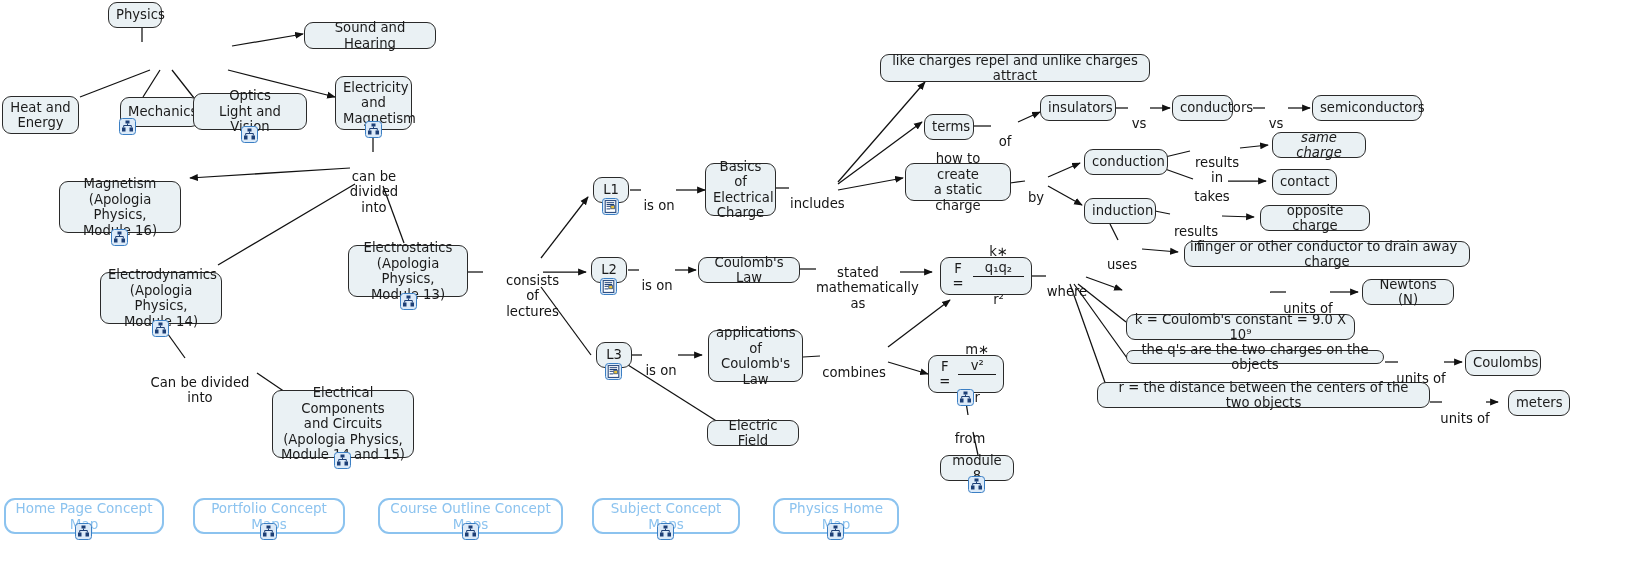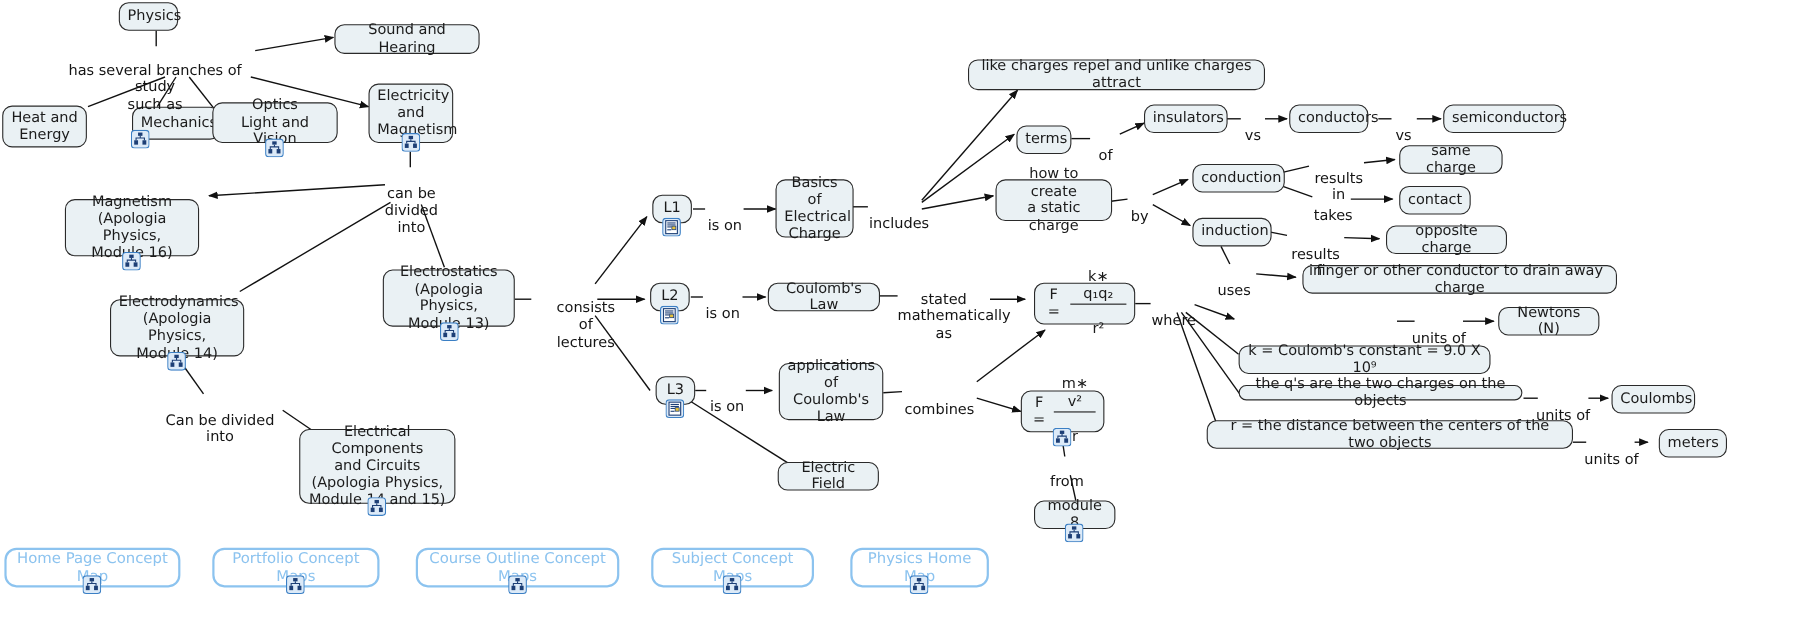--- a/index.html
+++ b/index.html
@@ -235,10 +235,6 @@
     <span class="txt">Sound and Hearing</span>
   </div>
 
-  <div class="edge-label" style="left:48px; top:41px; width:186px;">
-    <span>has several branches of study
-such as</span>
-  </div>
 
   <div class="node" style="left:2px; top:96px; width:77px; height:38px;">
     <span class="txt">Heat and

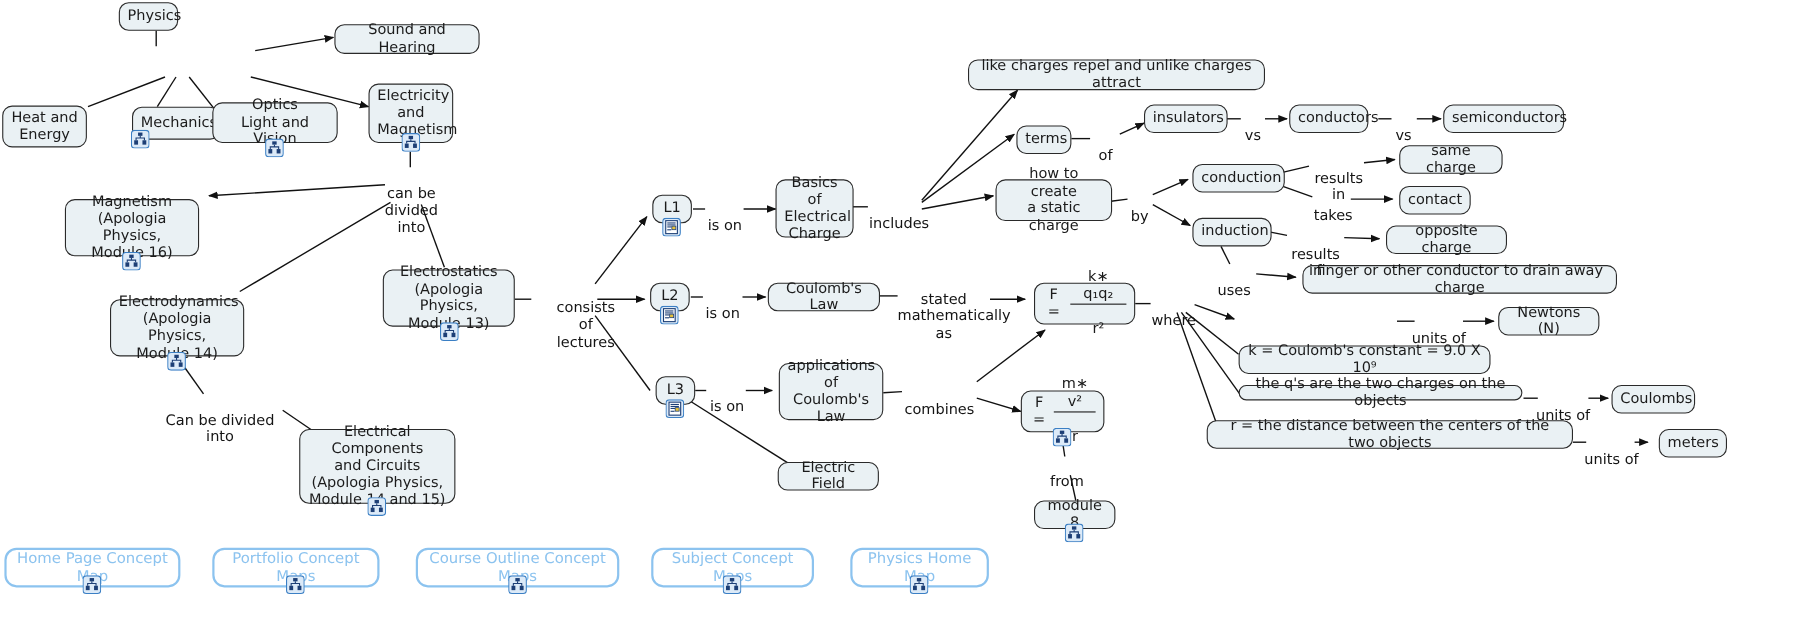--- a/index.html
+++ b/index.html
@@ -402,7 +402,7 @@
   <div class="edge-label" style="left:1127px; top:100px; width:24px;">
     <span>vs</span>
   </div>
-  <div class="node" style="left:1172px; top:95px; width:72px; height:26px;">
+  <div class="node" style="left:1172px; top:95px; width:61px; height:26px;">
     <span class="txt">conductors</span>
   </div>
   <div class="edge-label" style="left:1264px; top:100px; width:24px;">

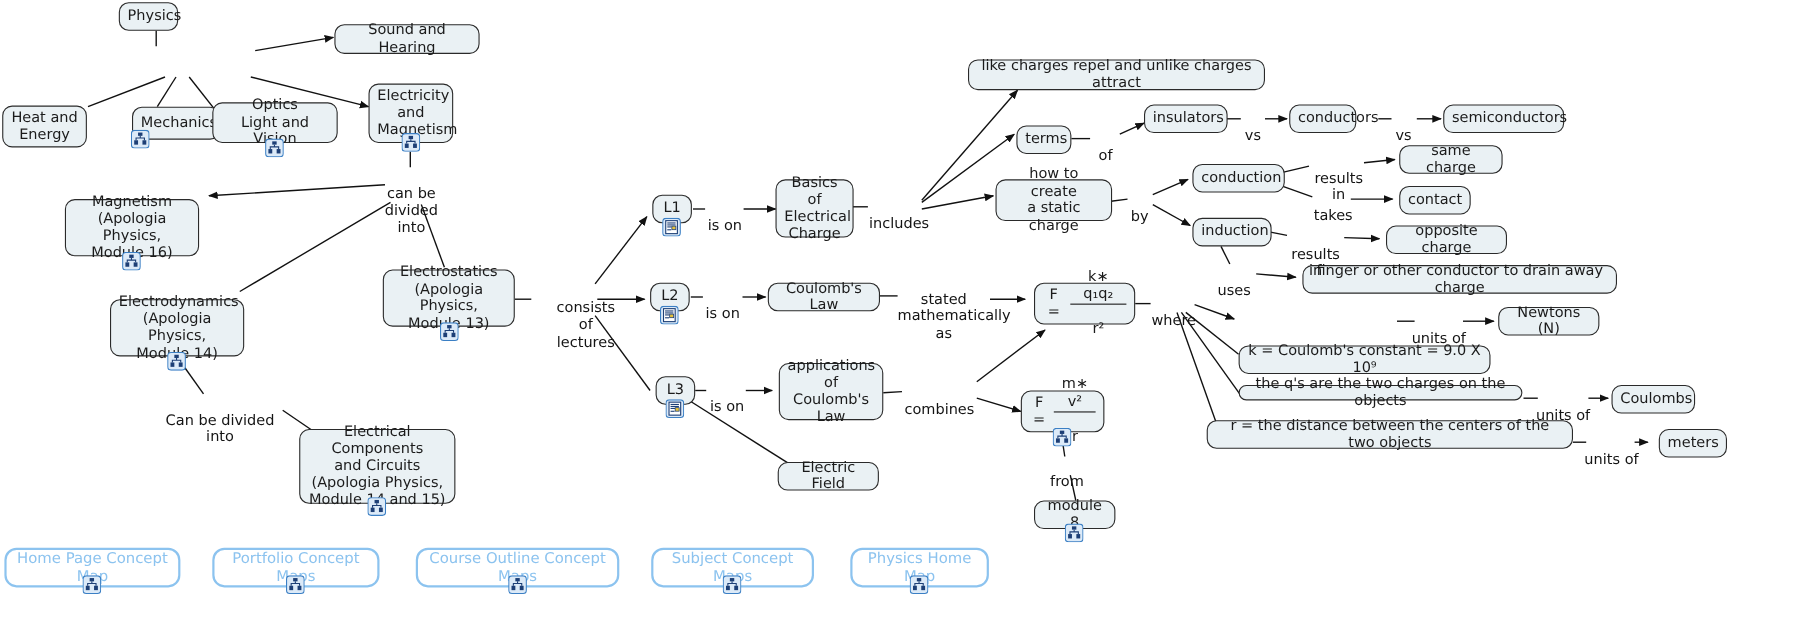--- a/index.html
+++ b/index.html
@@ -426,7 +426,7 @@
   <div class="edge-label" style="left:1189px; top:139px; width:56px;">
     <span>results in</span>
   </div>
-  <div class="node" style="left:1272px; top:132px; width:94px; height:26px;">
+  <div class="node" style="left:1272px; top:132px; width:94px; height:26px;font-style:italic;">
     <span class="txt">same charge</span>
   </div>
   <div class="edge-label" style="left:1192px; top:173px; width:40px;">

